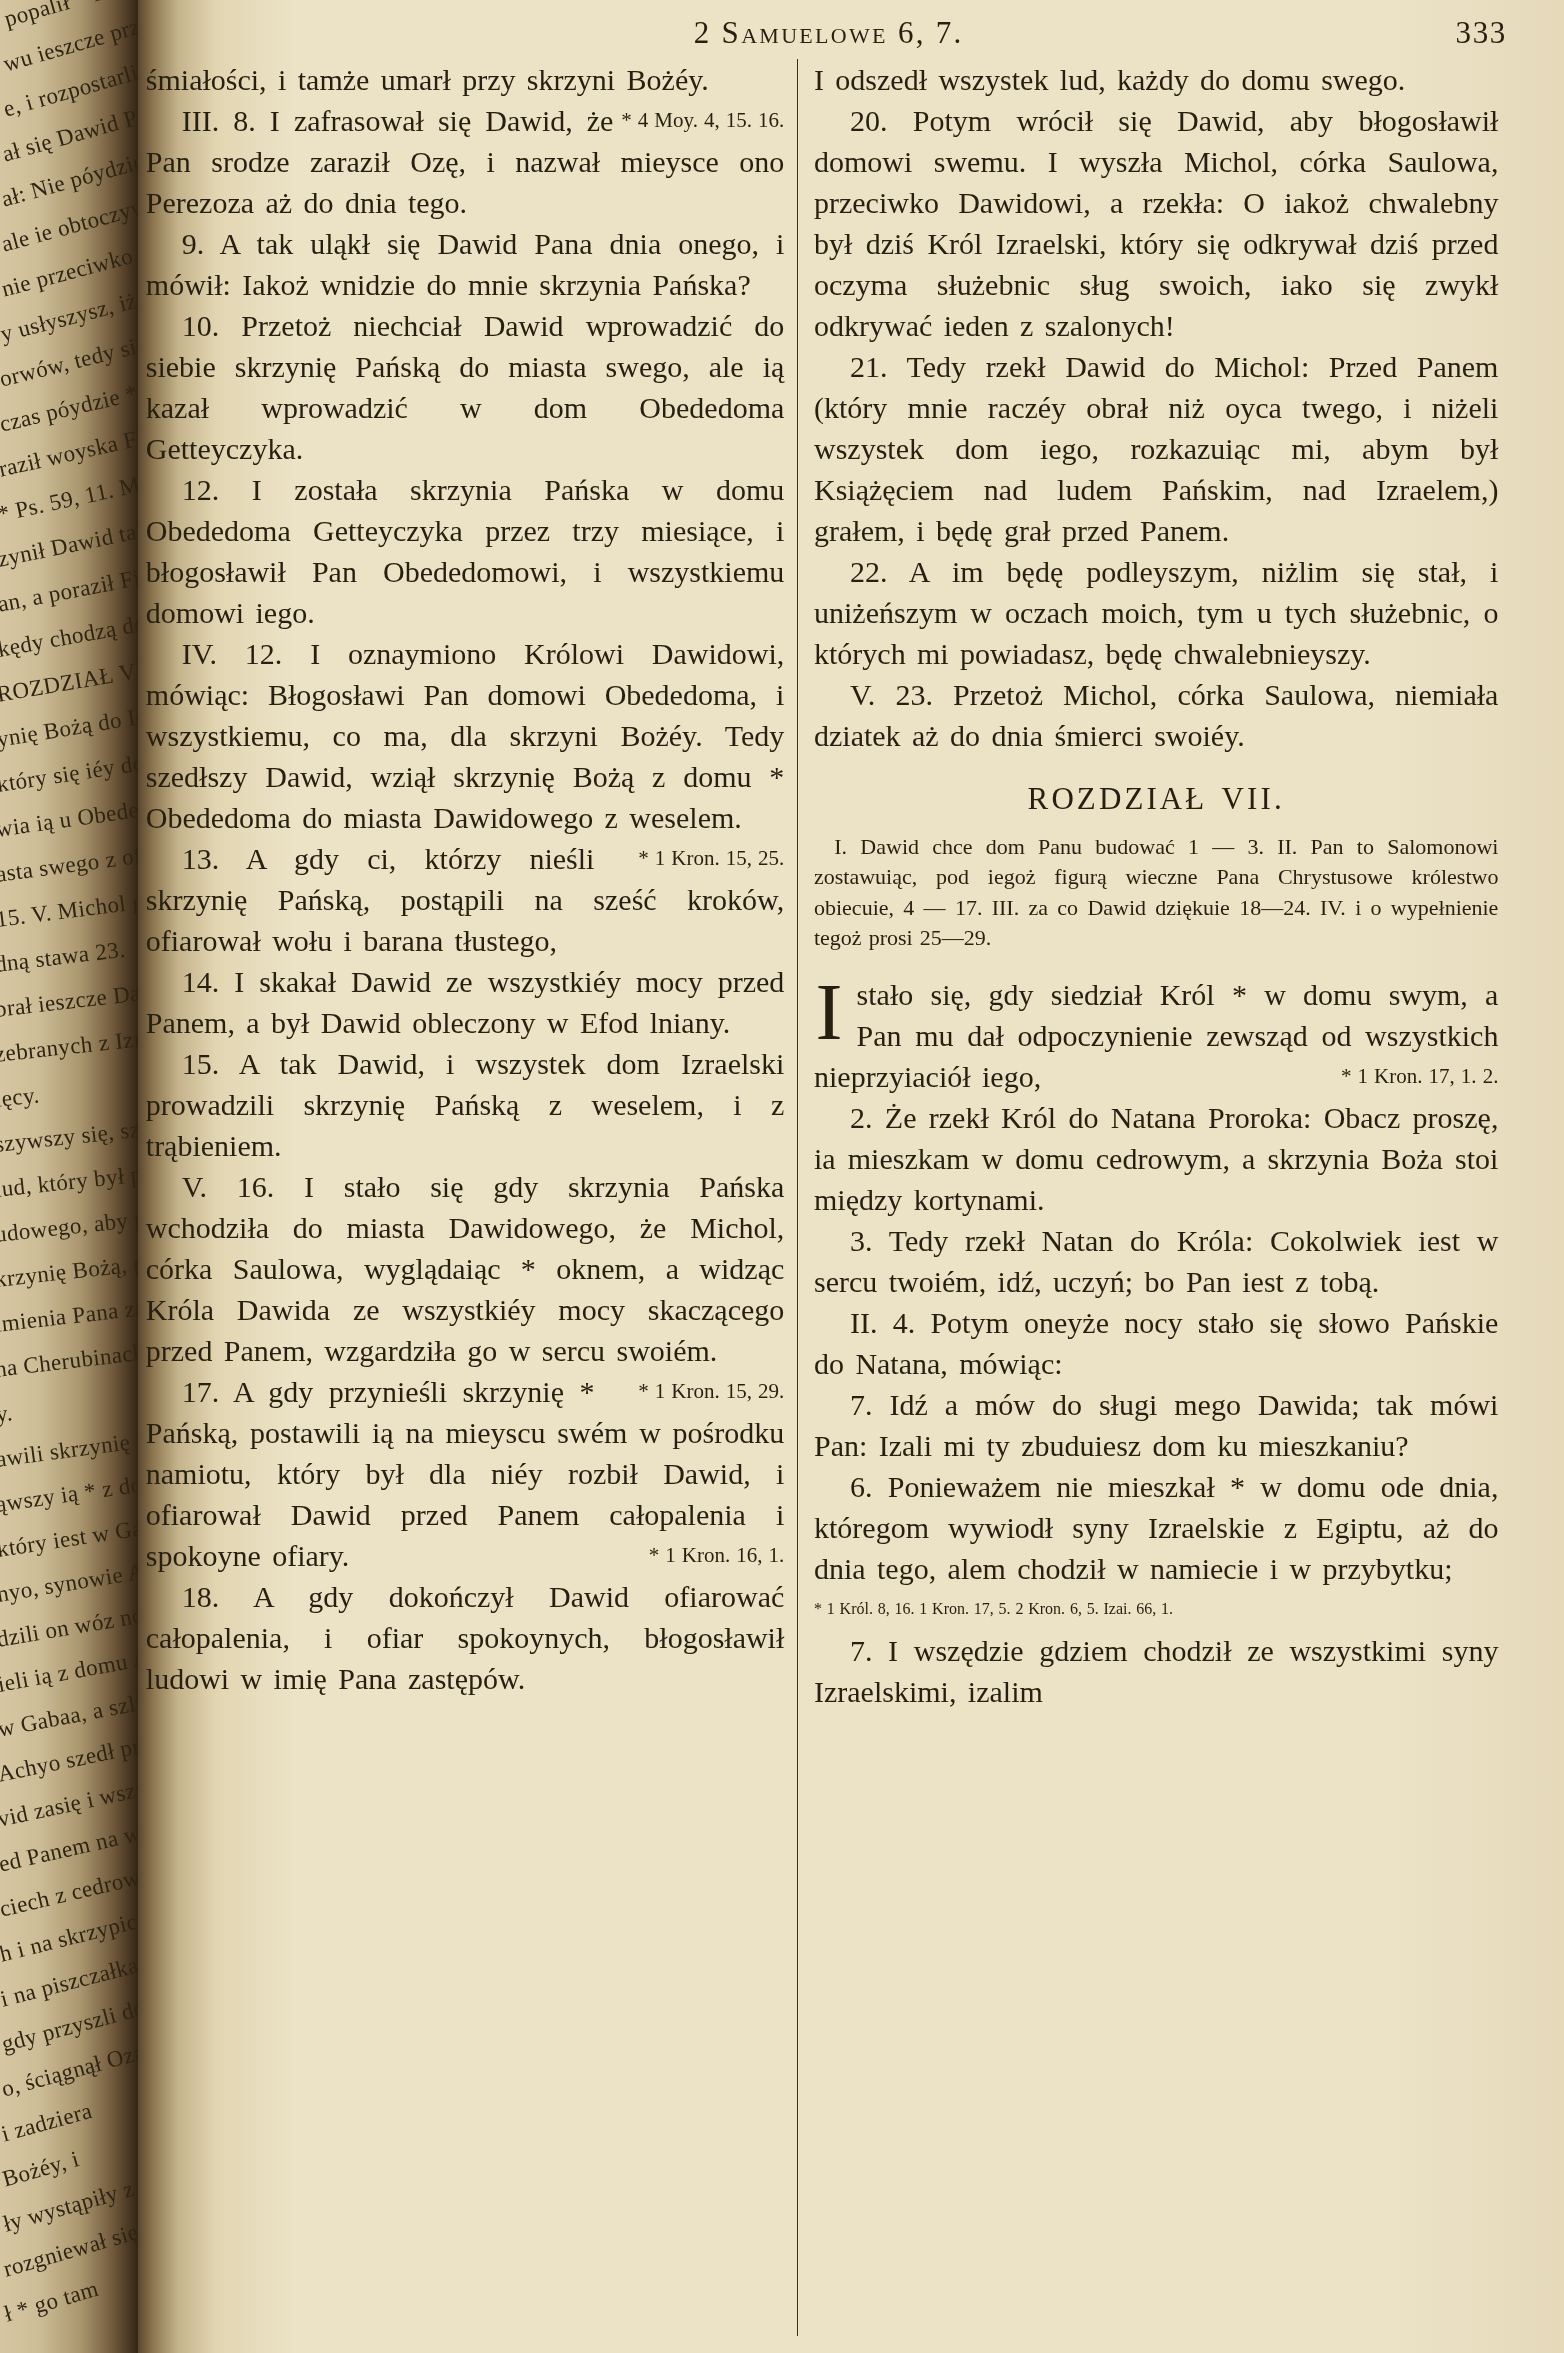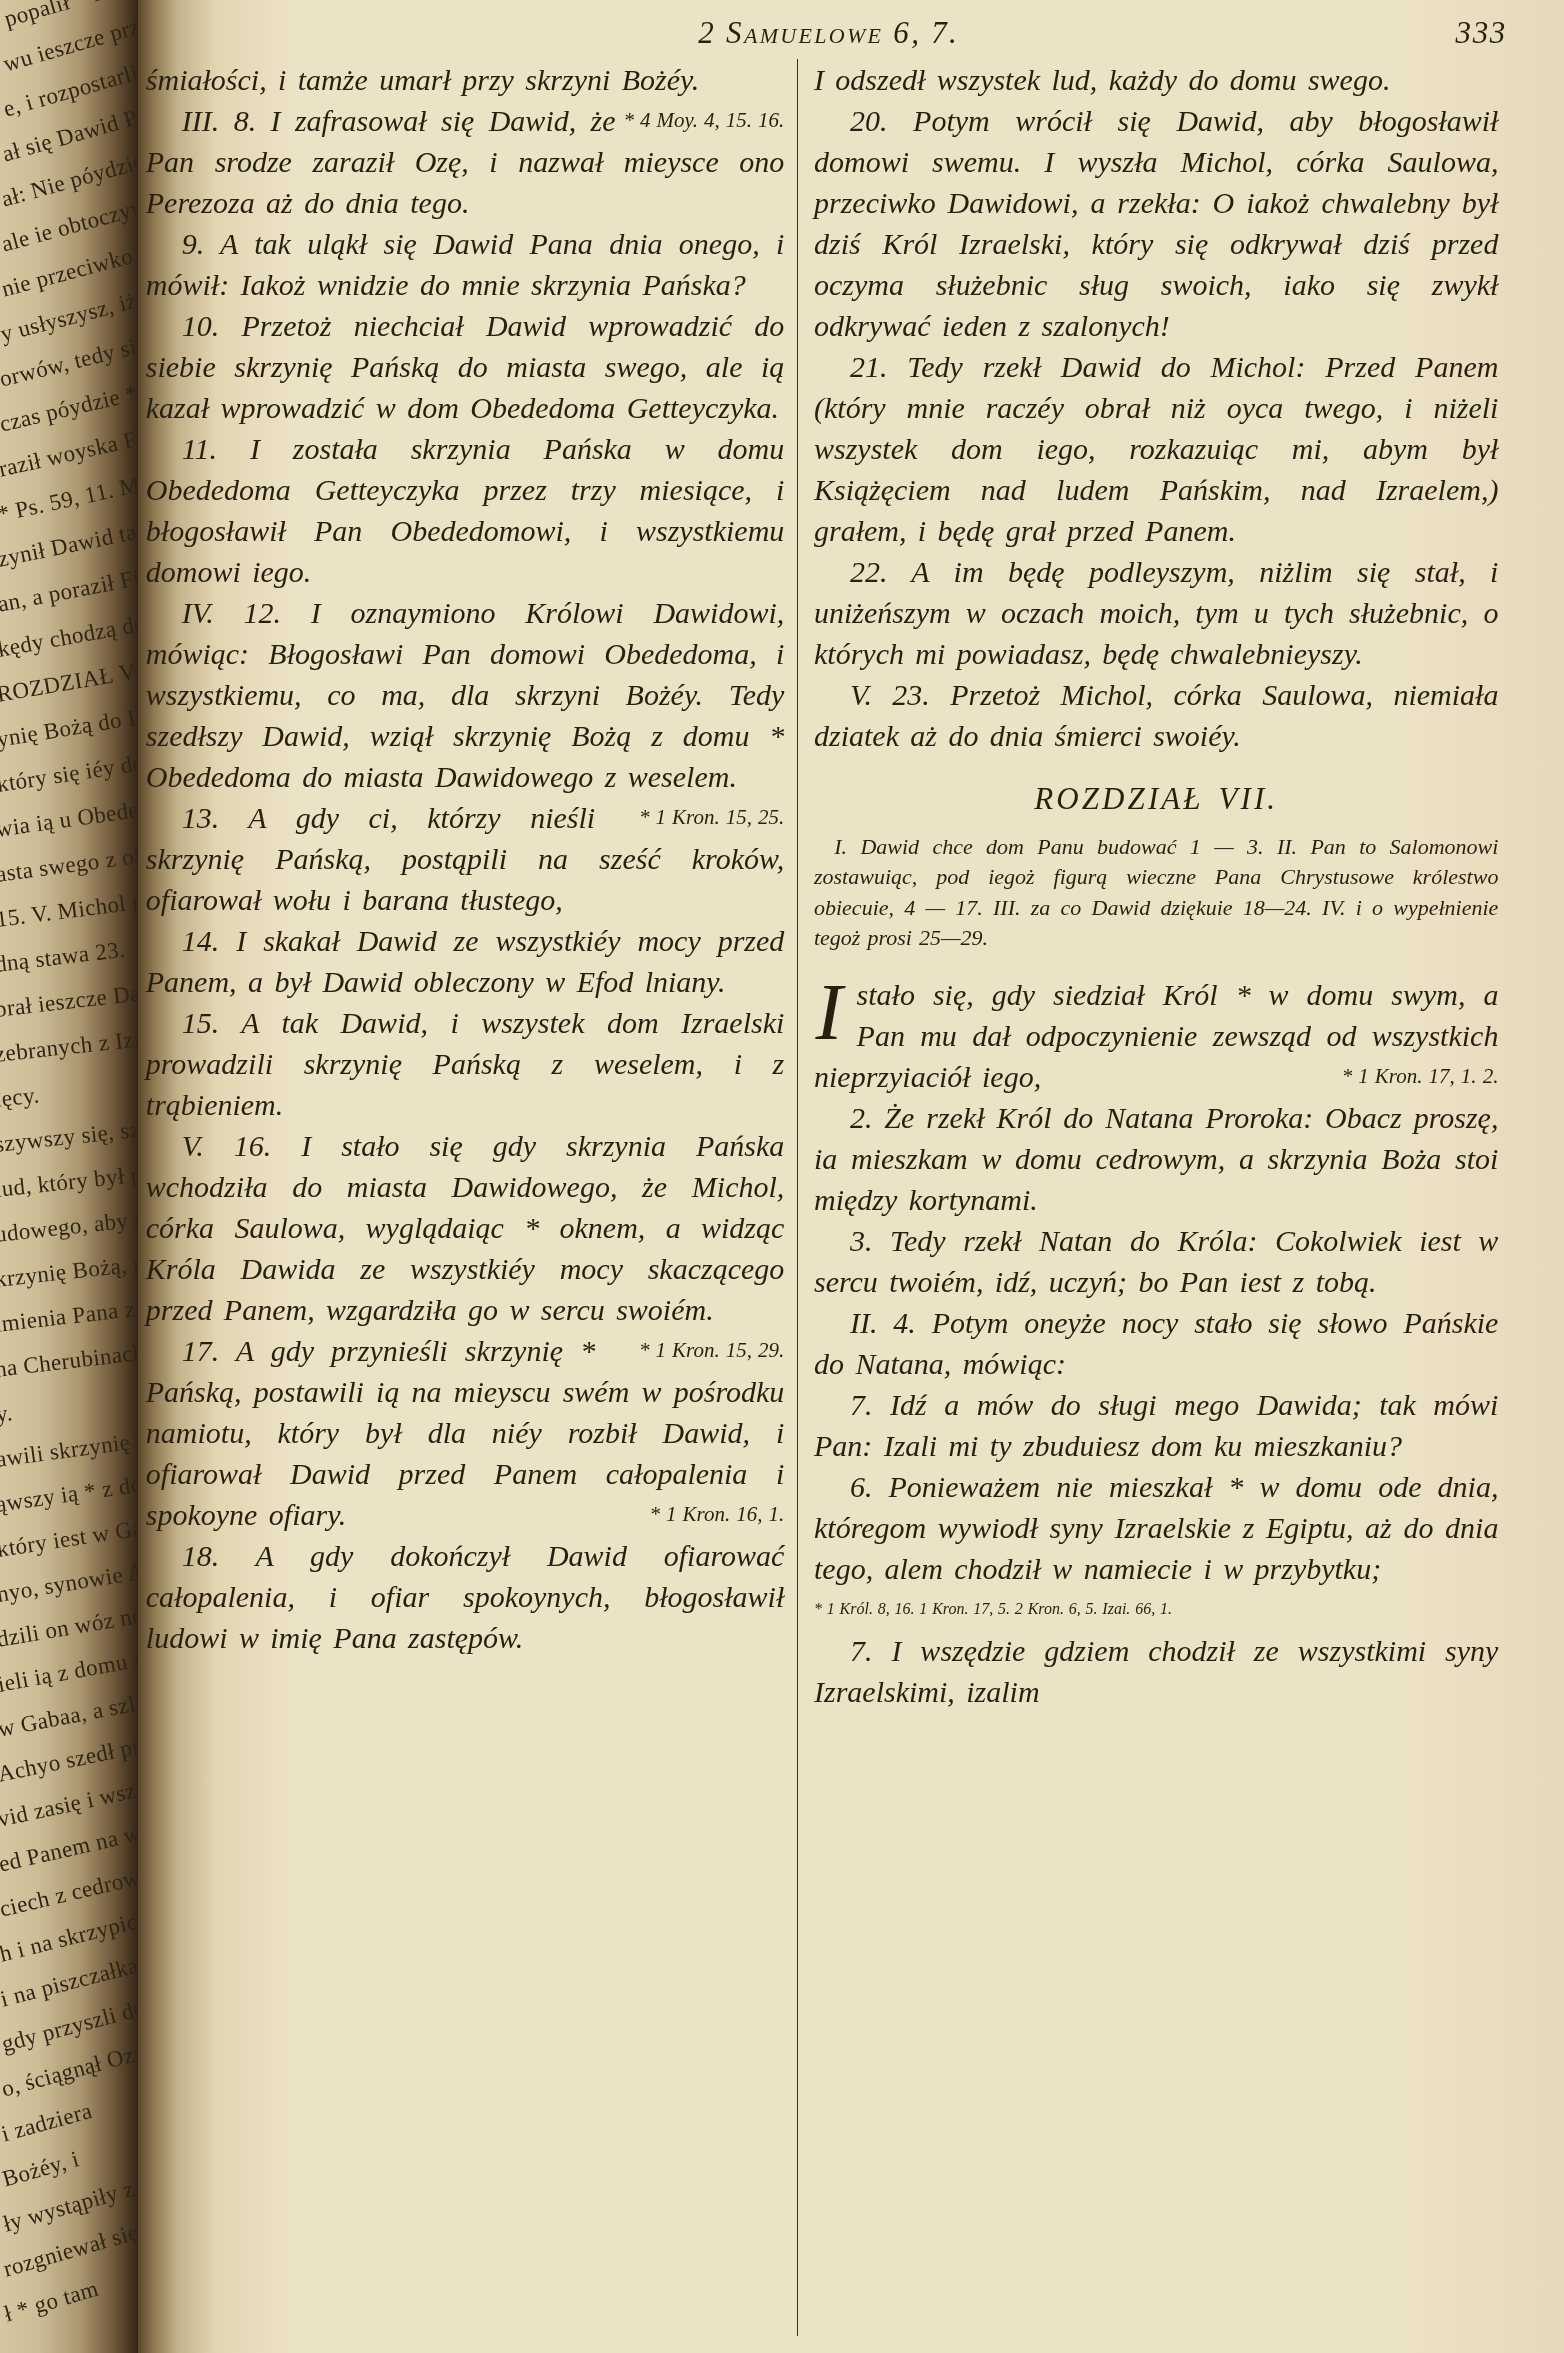--- a/index.html
+++ b/index.html
@@ -41,7 +41,6 @@
     background: linear-gradient(90deg,
       #5a472c 0%, #8e7852 1.1%, #c4b38b 2.8%, #e2d6b2 5.5%,
       #ece2c6 11%, #ece2c6 88%, #e5d9ba 100%);
-    font-style: italic;
   }
 
   .page-header { position: relative; height: 45px; margin: 11px 55px 0 9.4px; }

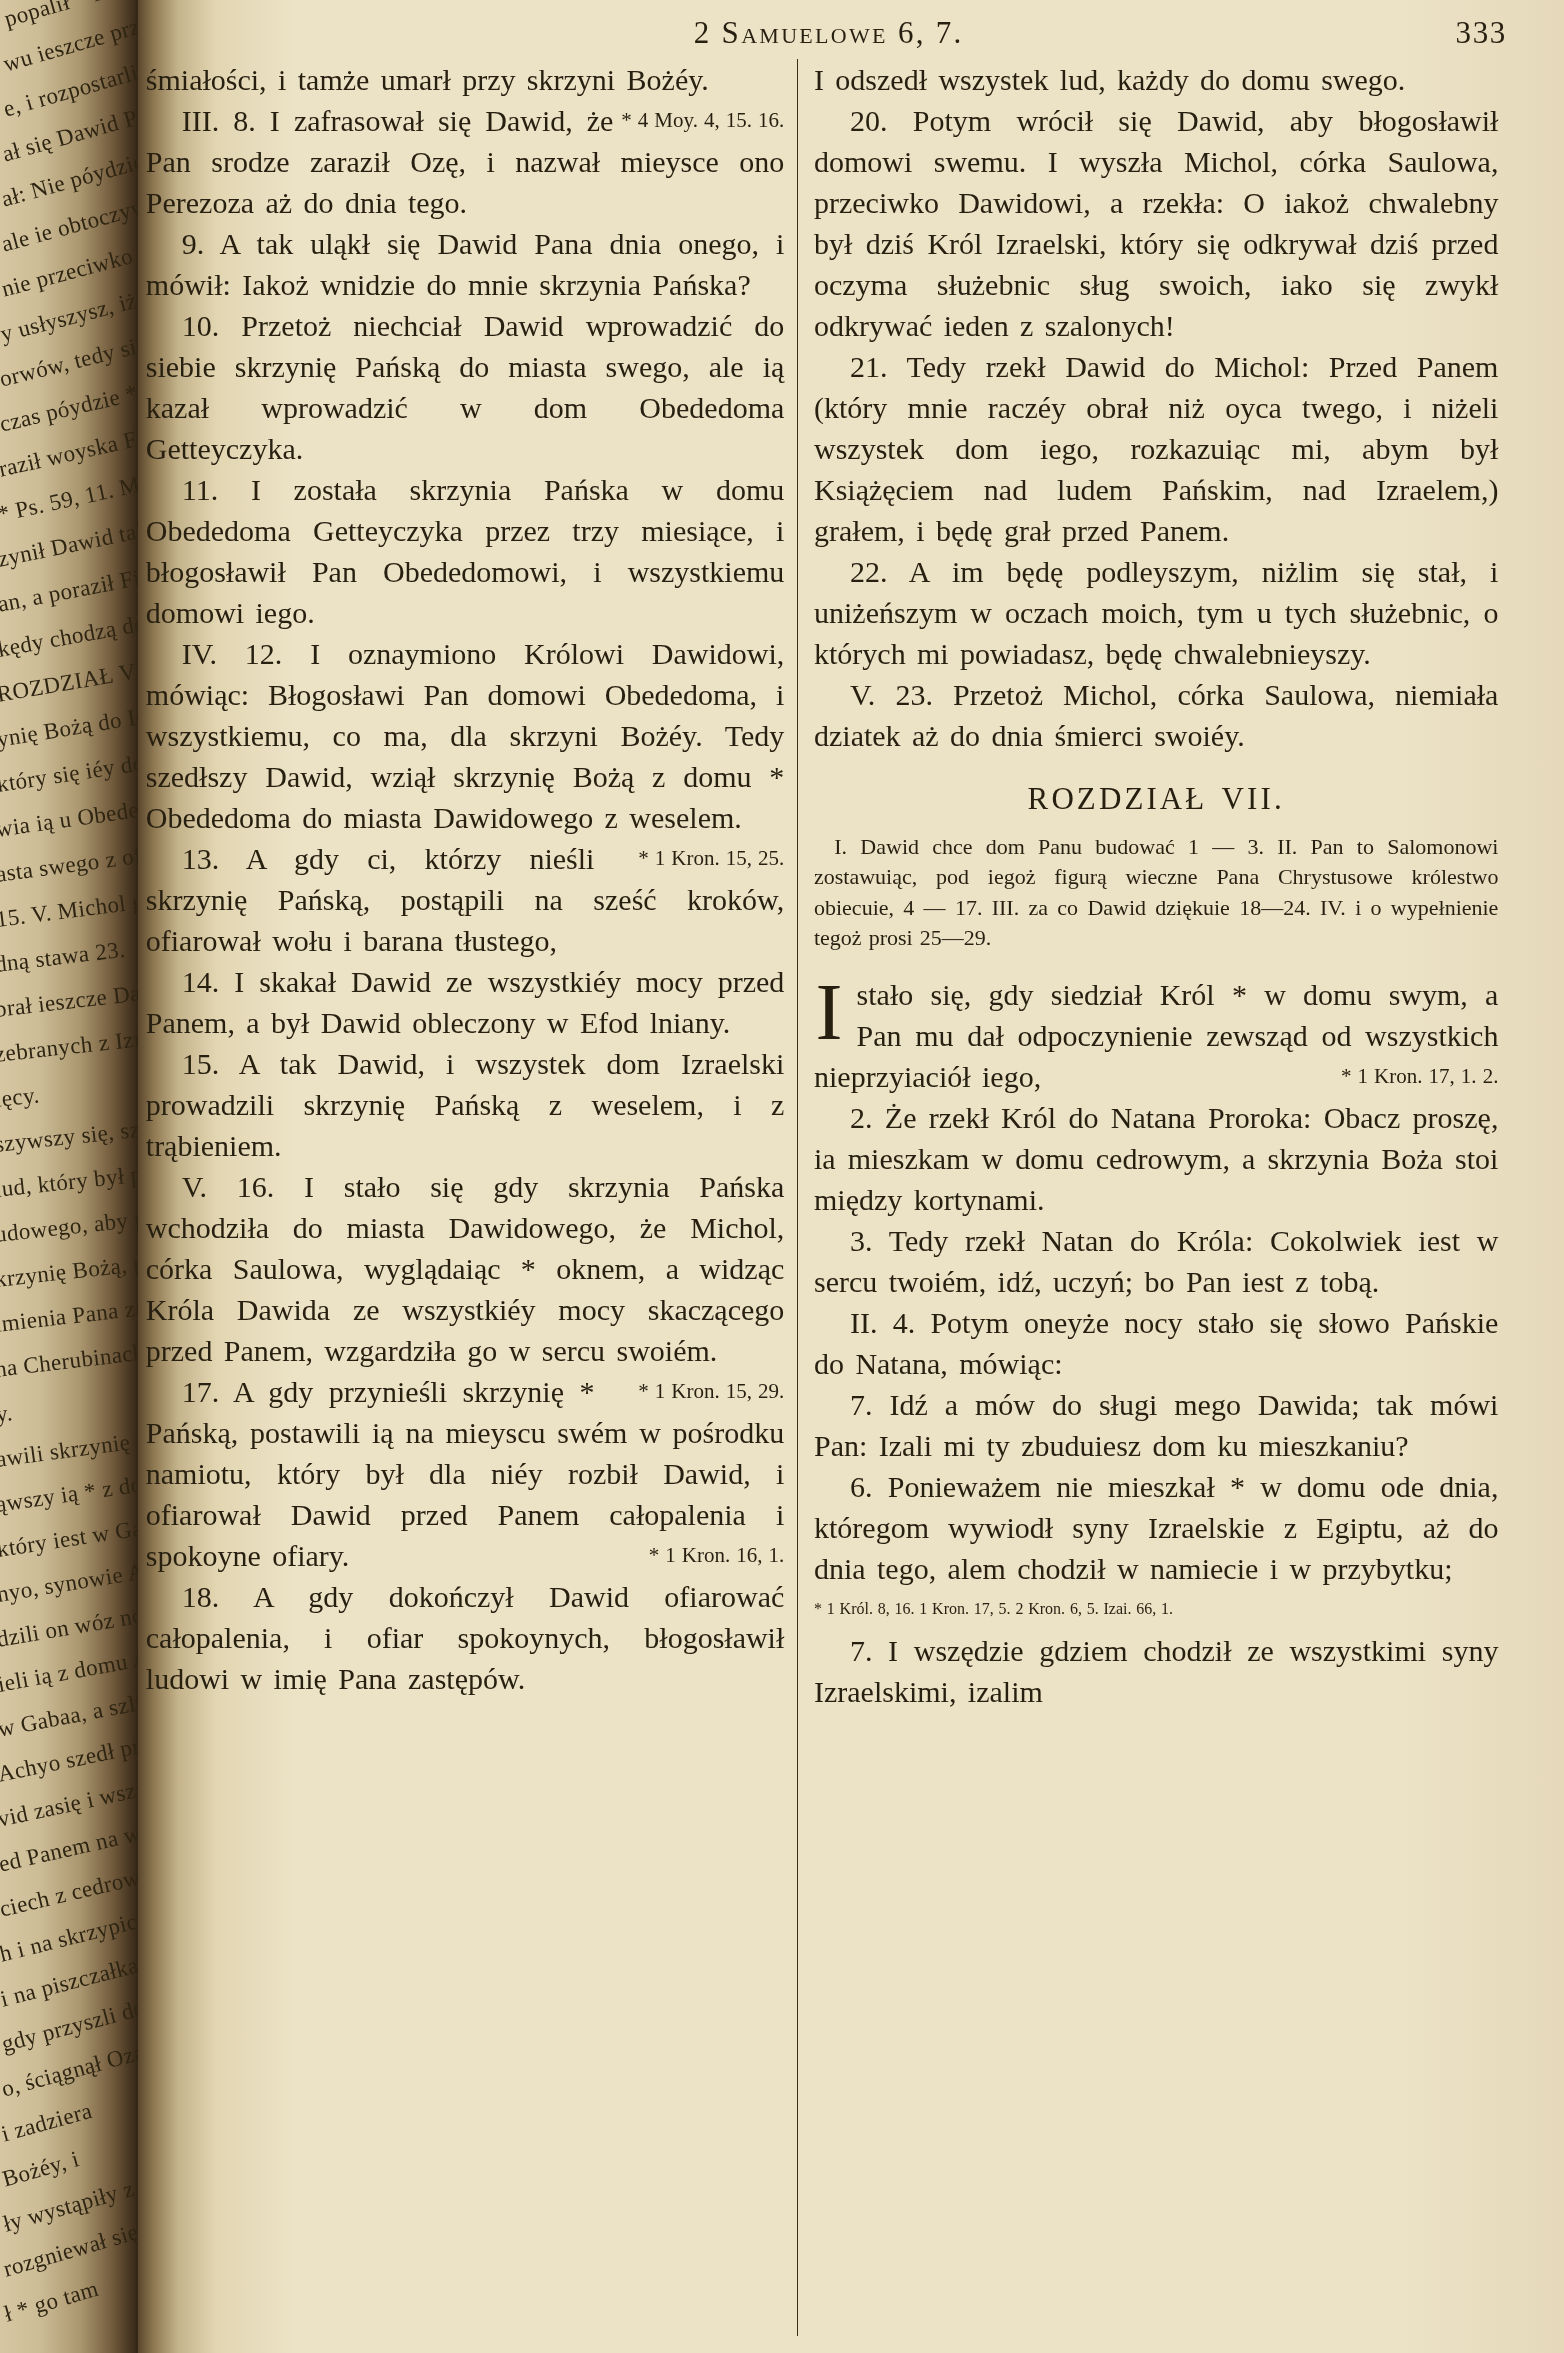--- a/index.html
+++ b/index.html
@@ -166,7 +166,7 @@
           <p class="verse indent">III. 8. I zafrasował się Dawid, że Pan srodze zaraził Ozę, i nazwał mieysce ono Perezoza aż do dnia tego.</p>
           <p class="verse indent">9. A tak uląkł się Dawid Pana dnia onego, i mówił: Iakoż wnidzie do mnie skrzynia Pańska?</p>
           <p class="verse indent">10. Przetoż niechciał Dawid wprowadzić do siebie skrzynię Pańską do miasta swego, ale ią kazał wprowadzić w dom Obededoma Getteyczyka.</p>
-          <p class="verse indent">11. I została skrzynia Pańska w domu Obededoma Getteyczyka przez trzy miesiące, i błogosławił Pan Obededomowi, i wszystkiemu domowi iego.</p>
+          <p class="verse indent">12. I została skrzynia Pańska w domu Obededoma Getteyczyka przez trzy miesiące, i błogosławił Pan Obededomowi, i wszystkiemu domowi iego.</p>
           <p class="verse indent">IV. 12. I oznaymiono Królowi Dawidowi, mówiąc: Błogosławi Pan domowi Obededoma, i wszystkiemu, co ma, dla skrzyni Bożéy. Tedy szedłszy Dawid, wziął skrzynię Bożą z domu * Obededoma do miasta Dawidowego z weselem.<span class="note">* 1 Kron. 15, 25.</span></p>
           <p class="verse indent">13. A gdy ci, którzy nieśli skrzynię Pańską, postąpili na sześć kroków, ofiarował wołu i barana tłustego,</p>
           <p class="verse indent">14. I skakał Dawid ze wszystkiéy mocy przed Panem, a był Dawid obleczony w Efod lniany.</p>

